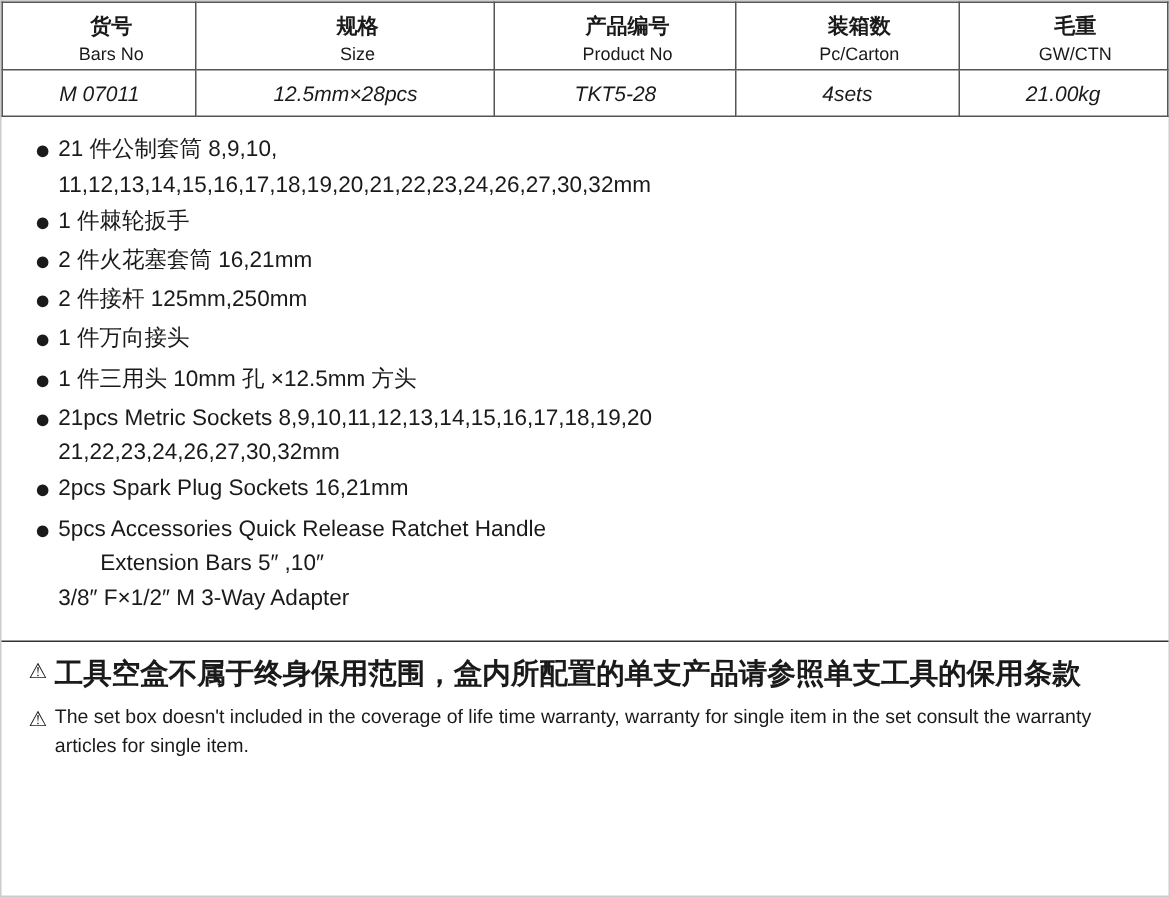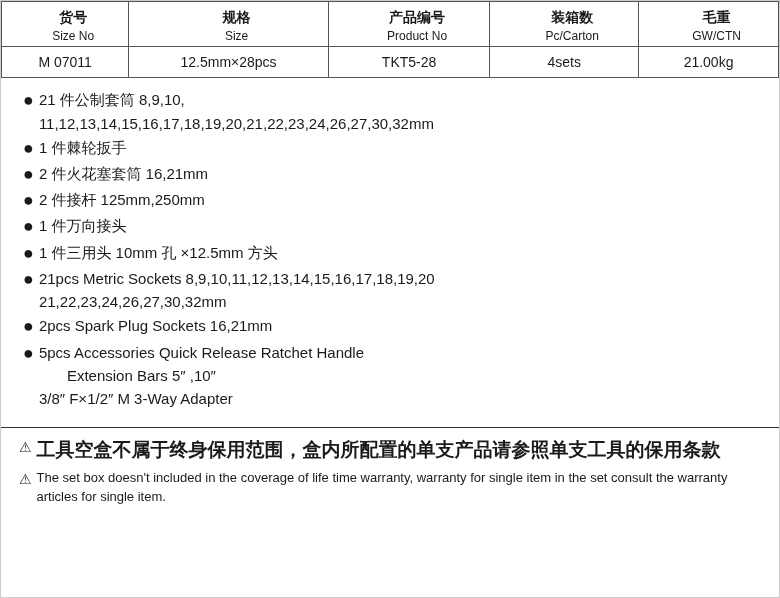--- a/index.html
+++ b/index.html
@@ -133,7 +133,7 @@
       <tr id="header-row">
           <th>
             <span class="zh">货号</span>
-            <span class="en">Size No</span>
+            <span class="en">Bars No</span>
           </th>
           <th>
             <span class="zh">规格</span>

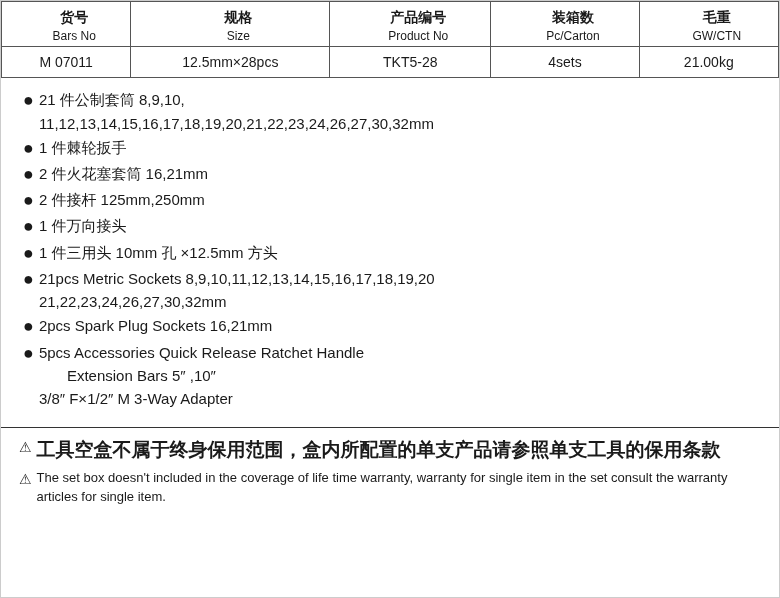--- a/index.html
+++ b/index.html
@@ -56,6 +56,7 @@
       padding: 7px 4px;
       font-size: 14px;
       font-weight: normal;
+      font-style: italic;
     }
 
     

